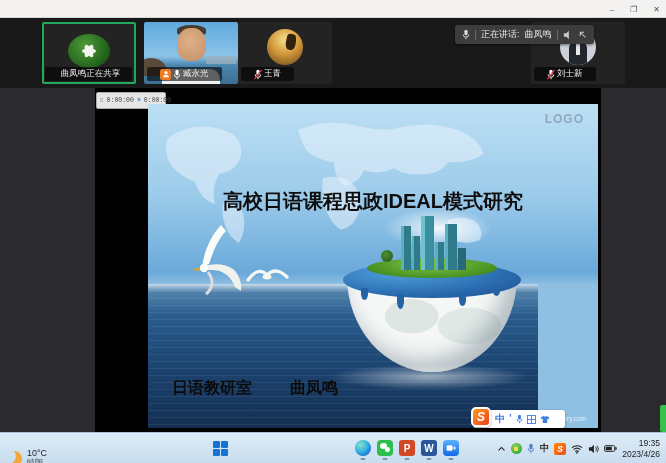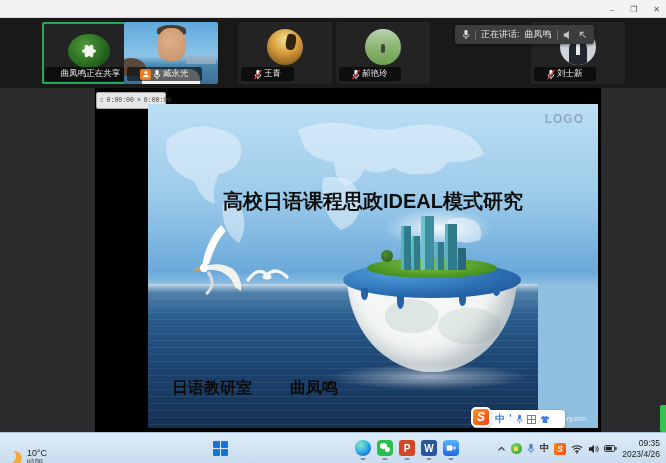--- a/index.html
+++ b/index.html
@@ -156,7 +156,7 @@
       </div>
     </div>
 
-    <div class="thumb" style="left:124px">
+    <div class="thumb" style="left:144px">
       <div class="video2">
         <div class="v2-city"></div>
           <div class="v2-rock"></div>

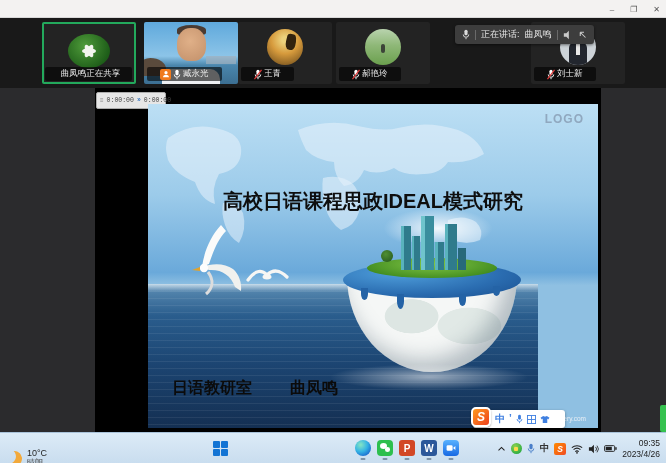--- a/index.html
+++ b/index.html
@@ -195,20 +195,6 @@
       </div>
     </div>
 
-    <div class="thumb" style="left:336px">
-      <div class="avatar-circle av-park">
-          <div class="av-person-dot"></div>
-        </div>
-      <div class="namechip">
-        <svg width="8" height="11" viewBox="0 0 10 14">
-            <rect x="3" y="1" width="4" height="7" rx="2" fill="#fff"></rect>
-            <path d="M1.5 7a3.5 3.5 0 0 0 7 0" stroke="#fff" fill="none" stroke-width="1.2"></path>
-            <line x1="5" y1="11" x2="5" y2="13" stroke="#fff" stroke-width="1.2"></line>
-            <line x1="0.5" y1="13" x2="9.5" y2="1" stroke="#e23b3b" stroke-width="1.6"></line>
-          </svg>
-        <span>郝艳玲</span>
-      </div>
-    </div>
 
 
     <div class="thumb" style="left:531px">

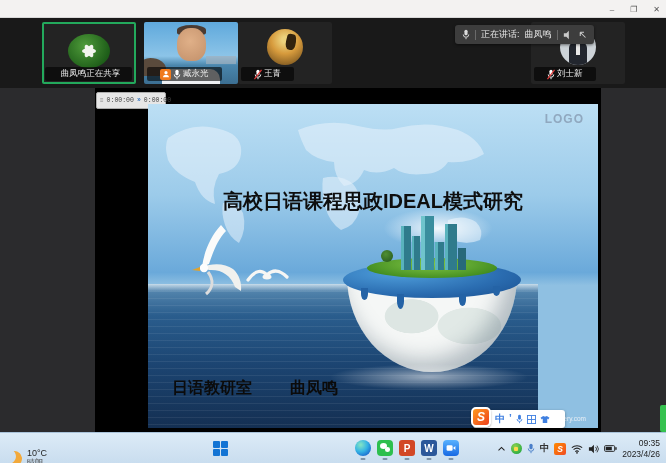--- a/index.html
+++ b/index.html
@@ -394,7 +394,7 @@
           <rect x="13" y="3.5" width="1.6" height="3" fill="#222"></rect>
         </svg>
       <div class="clock">
-        <div>09:35</div>
+        <div>19:35</div>
         <div>2023/4/26</div>
       </div>
     </div>

